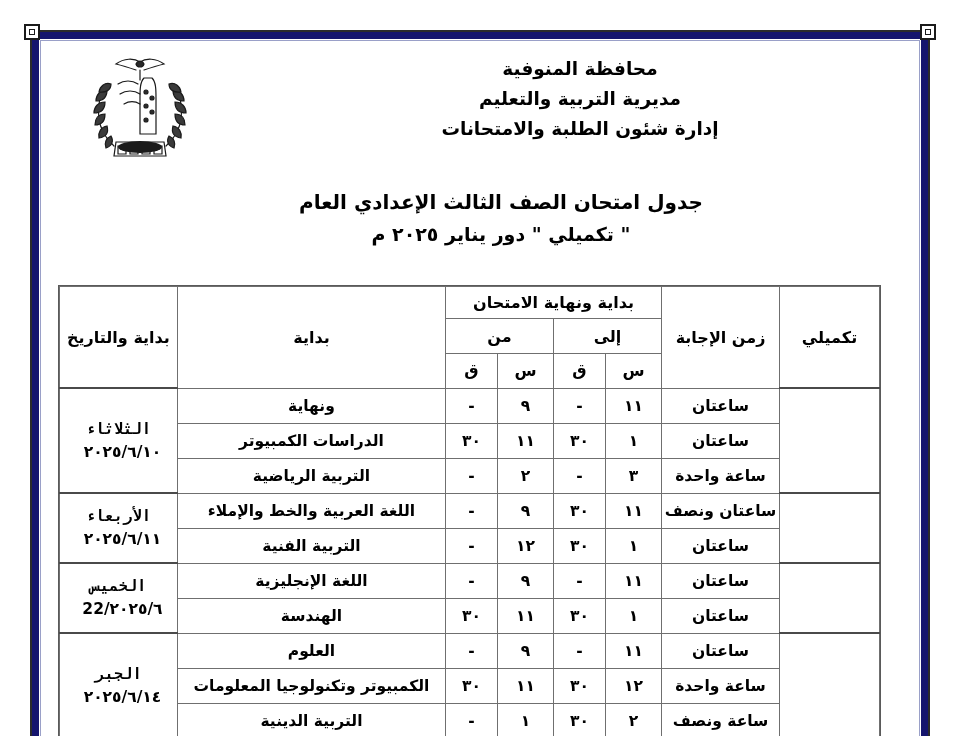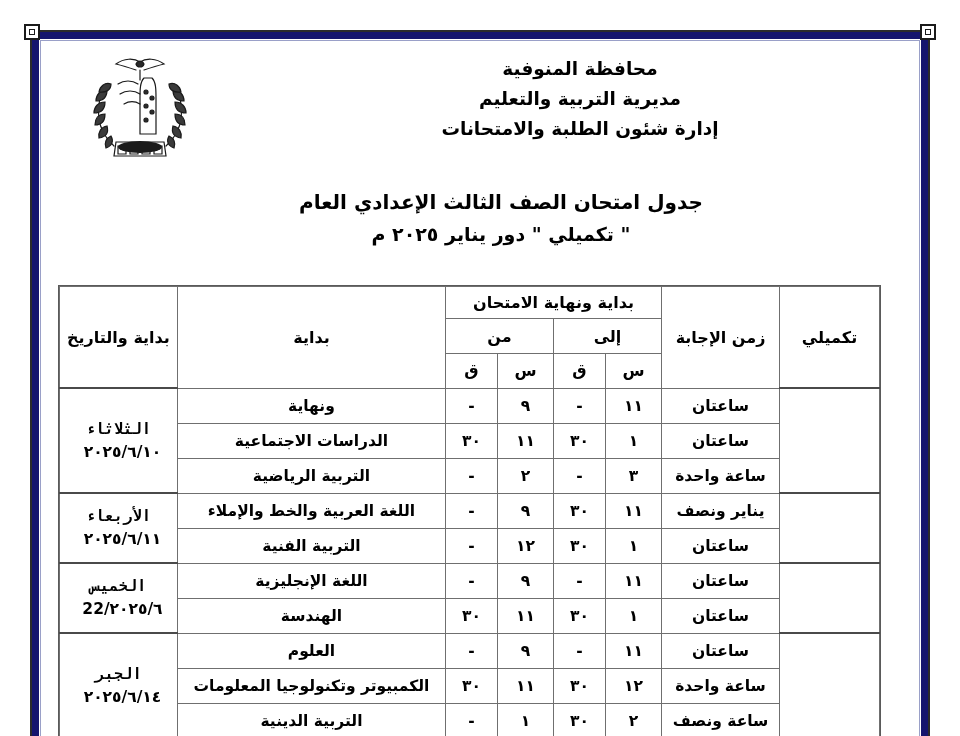--- a/index.html
+++ b/index.html
@@ -300,7 +300,7 @@
           <td class="row-cell num-cell">٣٠</td>
           <td class="row-cell num-cell">١١</td>
           <td class="row-cell num-cell">٣٠</td>
-          <td class="row-cell subject-cell">الدراسات الاجتماعية</td>
+          <td class="row-cell subject-cell">الدراسات الكمبيوتر</td>
         </tr>
         <tr>
           <td class="row-cell dur-cell">ساعة واحدة</td>

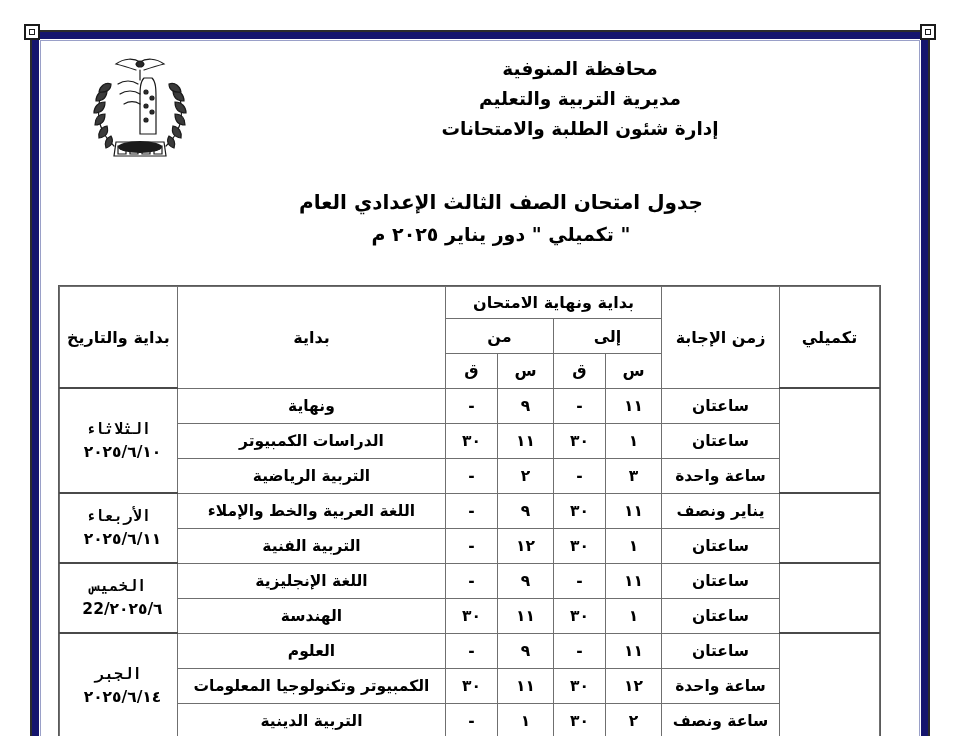--- a/index.html
+++ b/index.html
@@ -312,7 +312,7 @@
         </tr>
         <tr class="group-top">
           <td rowspan="2" class="notes-cell"></td>
-          <td class="row-cell dur-cell">يناير ونصف</td>
+          <td class="row-cell dur-cell">ساعتان ونصف</td>
           <td class="row-cell num-cell">١١</td>
           <td class="row-cell num-cell">٣٠</td>
           <td class="row-cell num-cell">٩</td>

